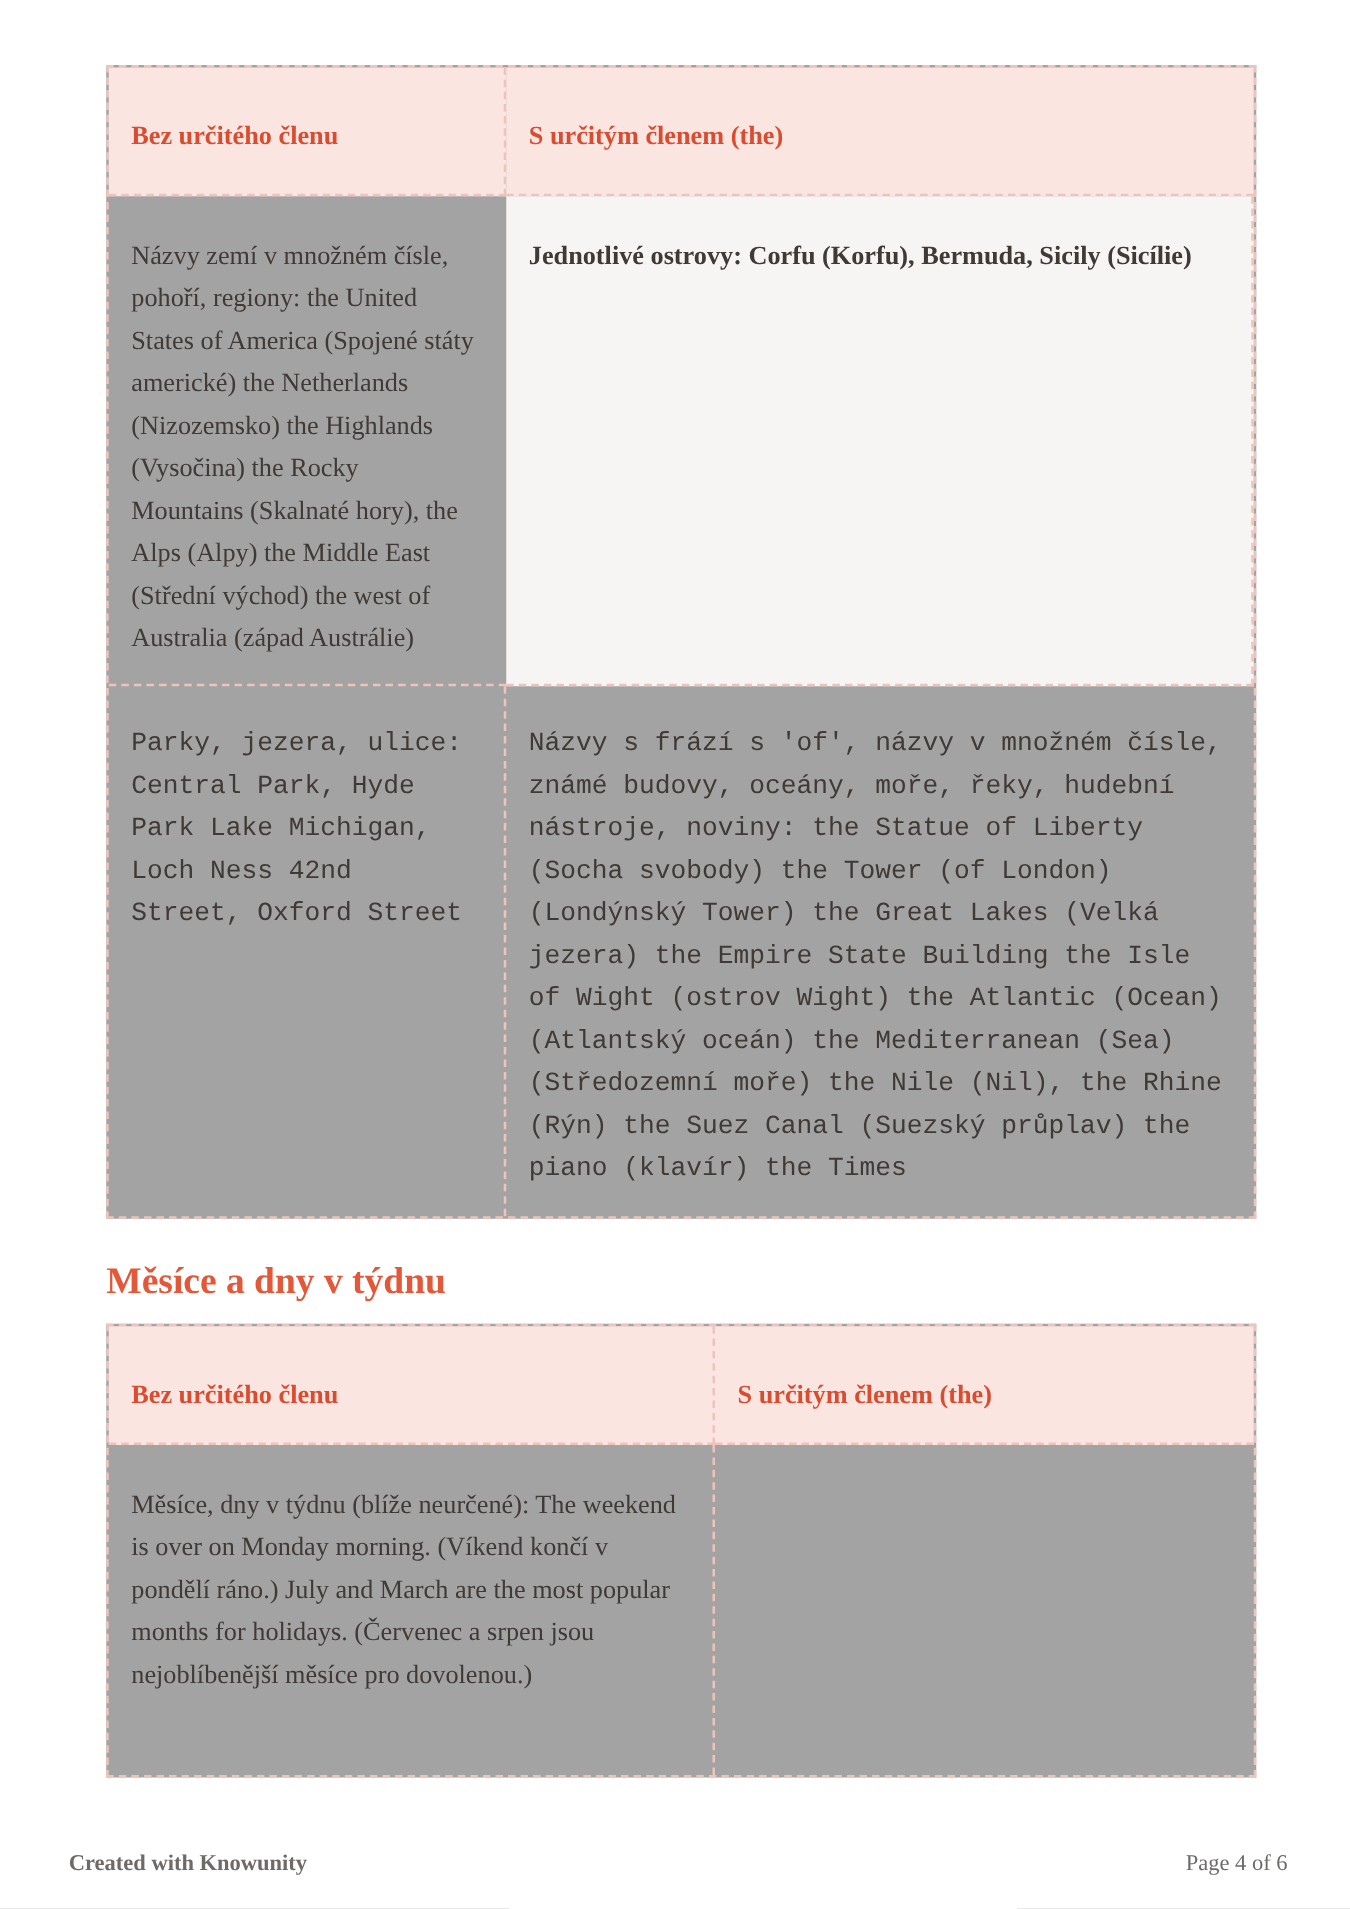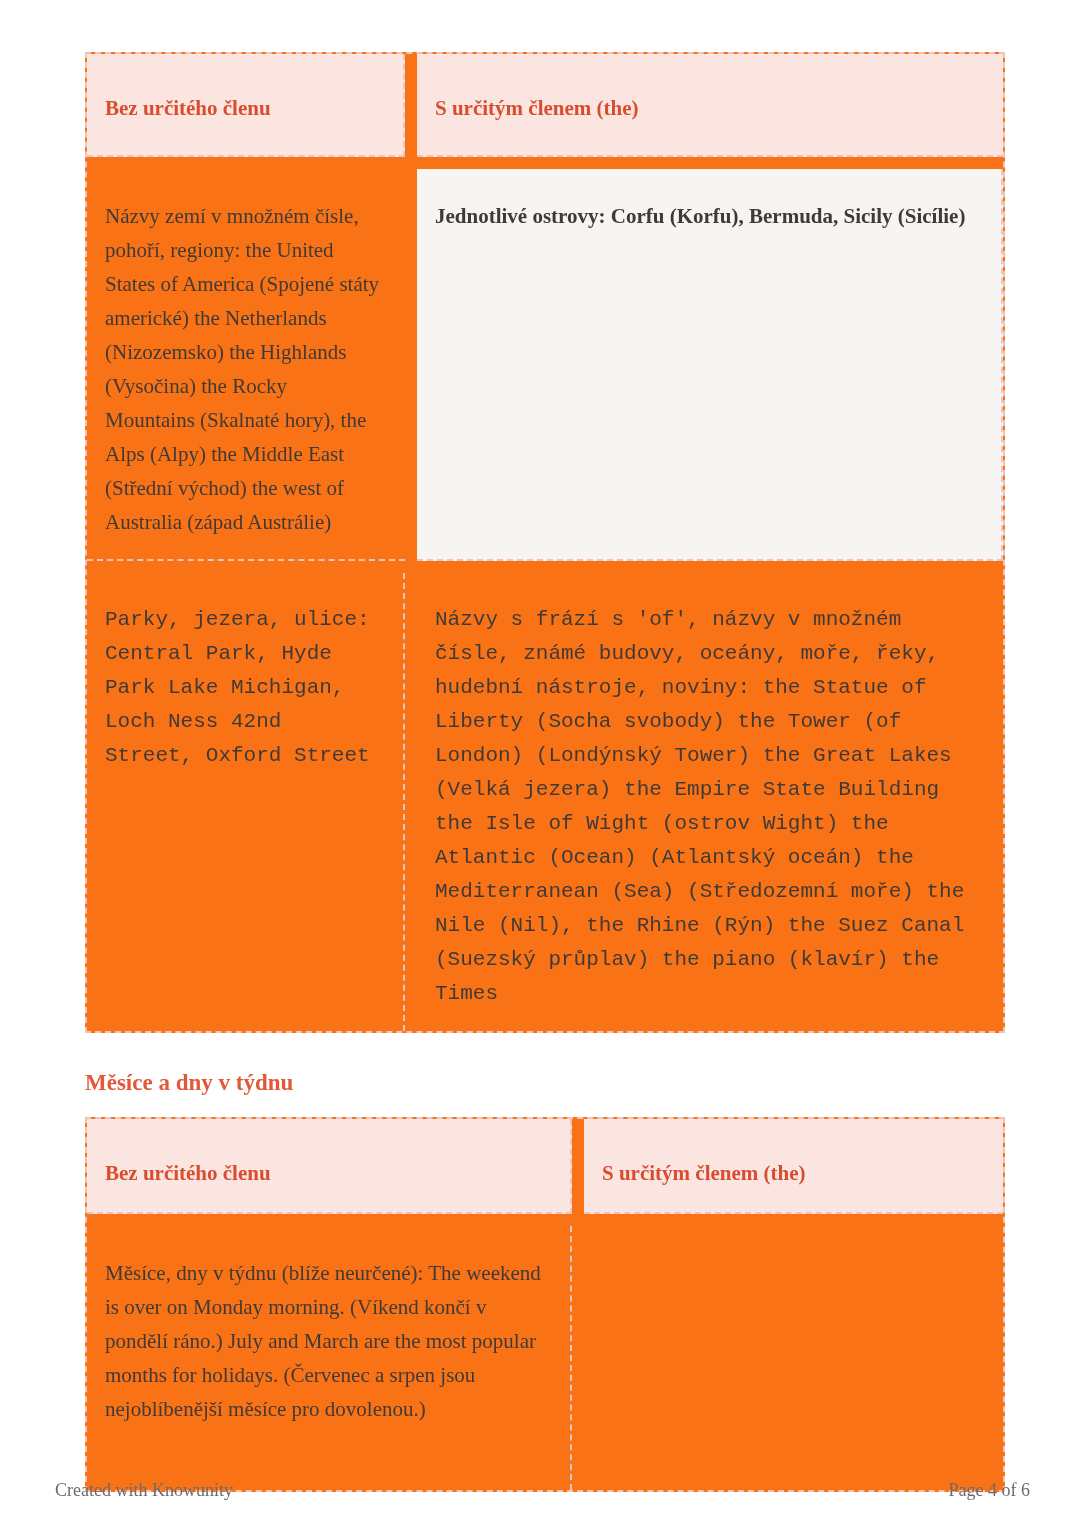--- a/index.html
+++ b/index.html
@@ -23,8 +23,7 @@
     border: 2px dashed #edc4ba;
     width: 920px;
     box-sizing: border-box;
-    background: #f97316;
-    gap: 12px;
+    background: #a3a3a3;
   }
   .tbl1 { grid-template-columns: 318px auto; }
   .tbl2 { grid-template-columns: 485px auto; }

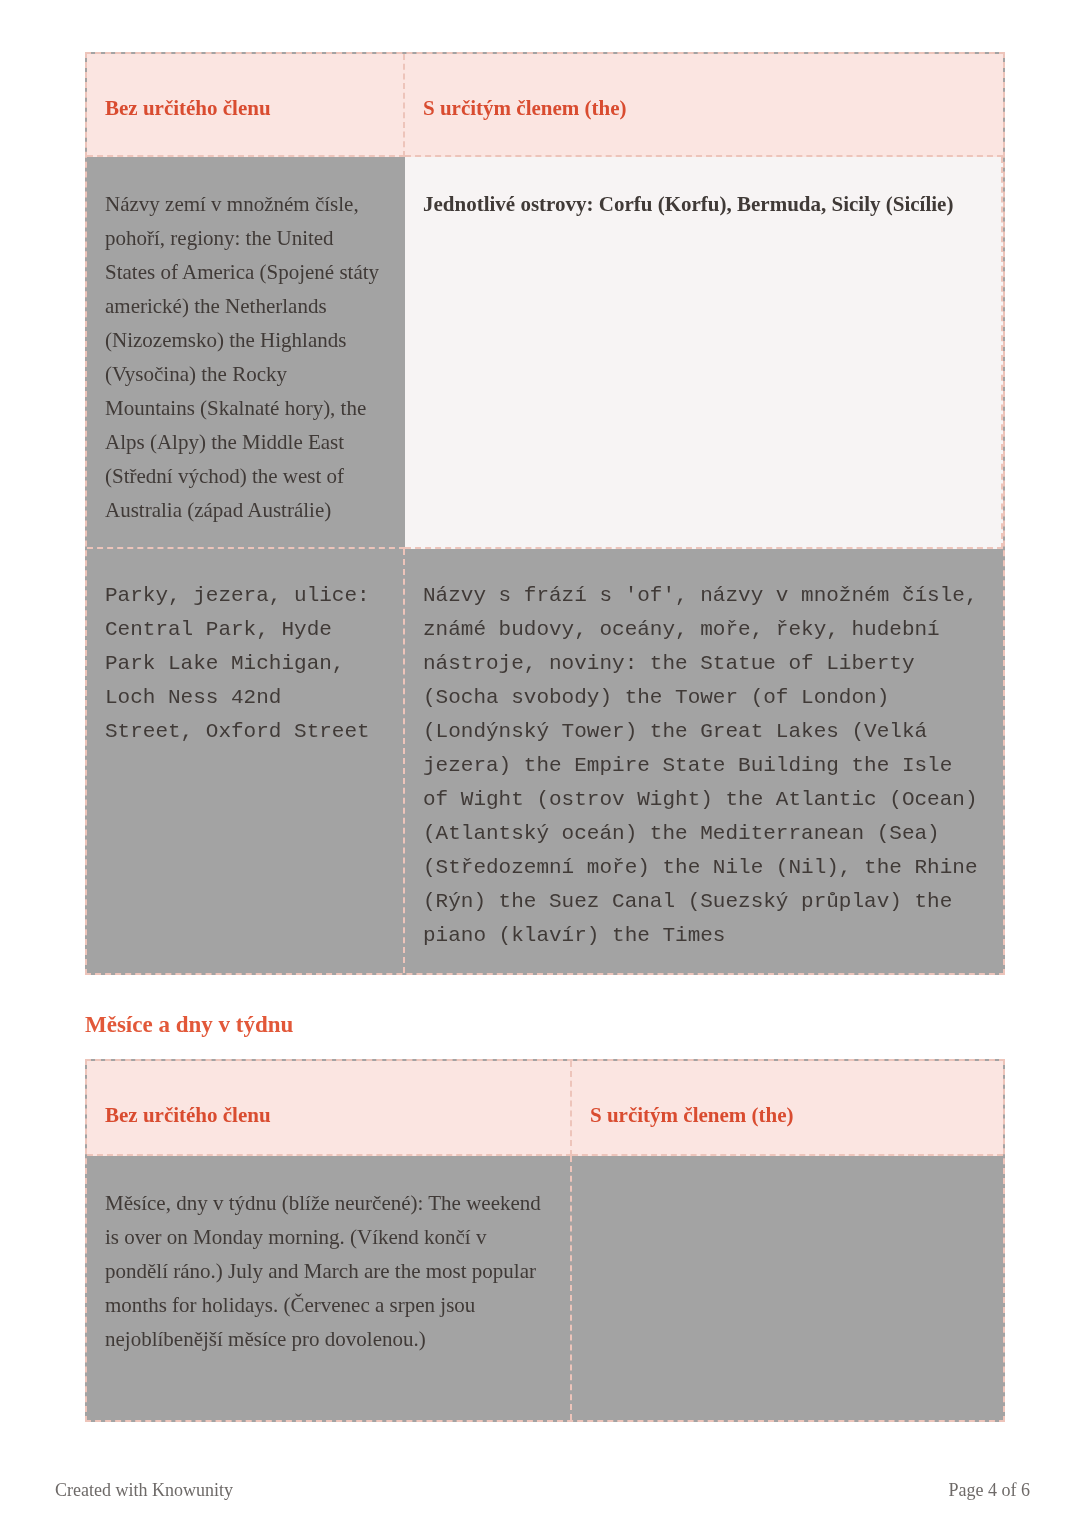--- a/index.html
+++ b/index.html
@@ -50,7 +50,7 @@
   .t2-r1 { min-height: 264px; border-bottom: none; }
   .section-heading {
     margin: 30px 0 14px 0;
-    font-size: 23px;
+    font-size: 30px;
     line-height: 40px;
     font-weight: bold;
     color: #e25839;

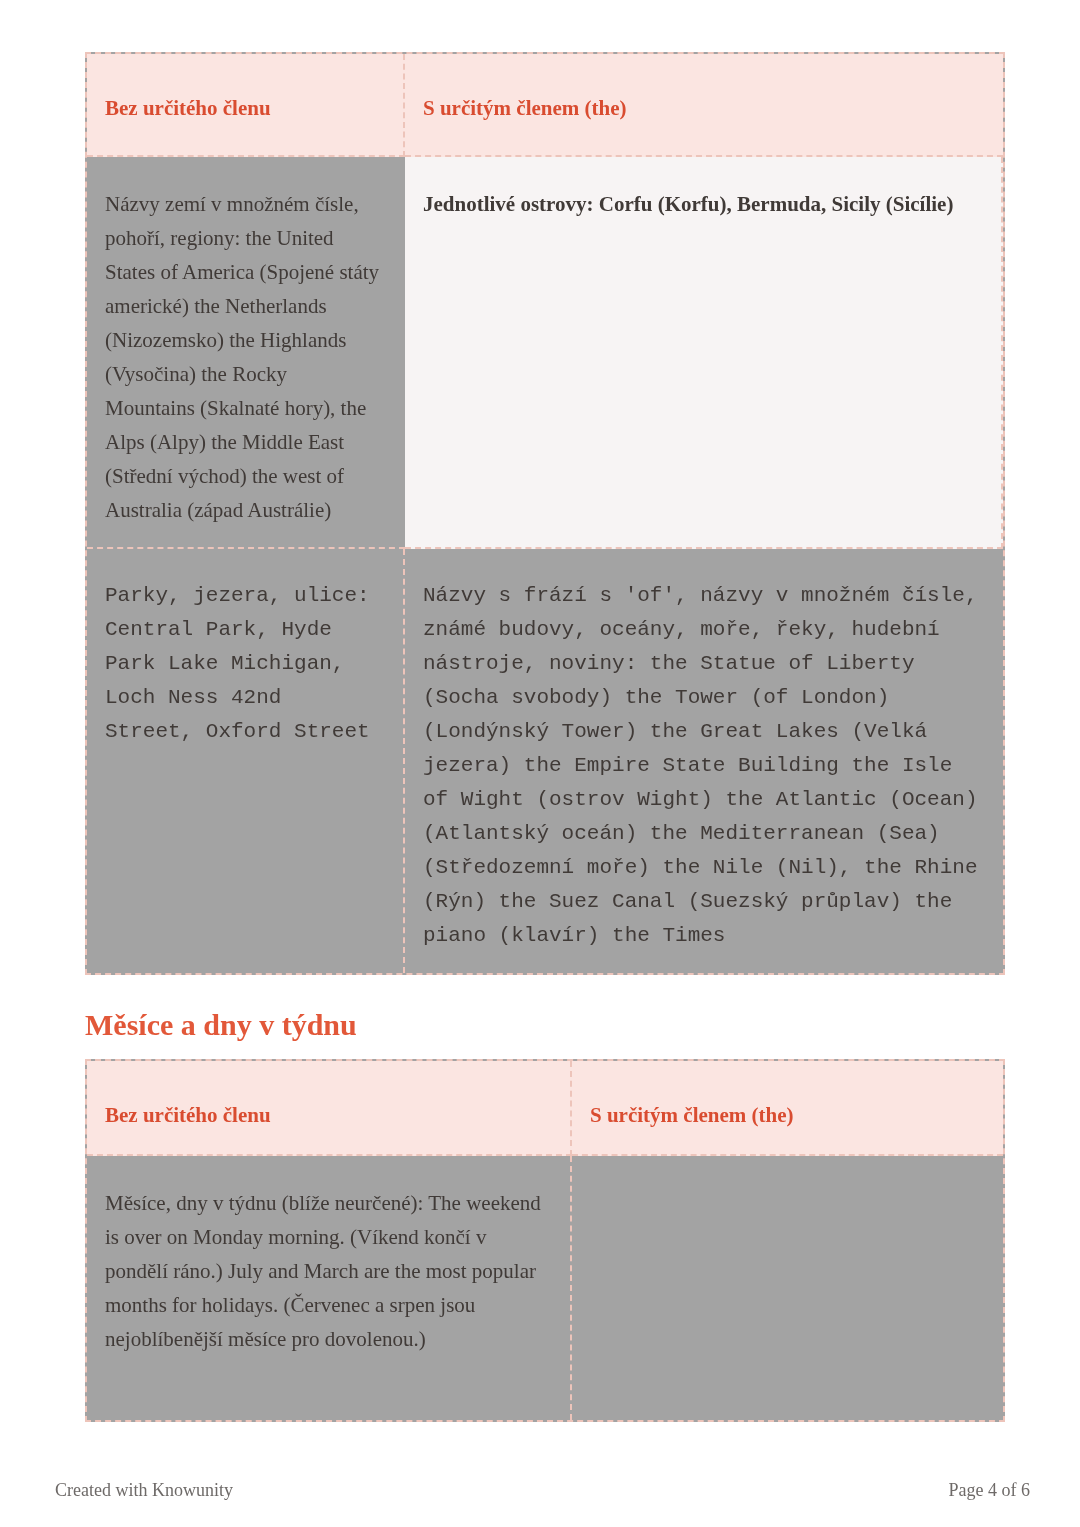--- a/index.html
+++ b/index.html
@@ -66,7 +66,7 @@
     font-size: 18px;
     color: #6e6a68;
   }
-  .footer-brand { font-weight: normal; }
+  .footer-brand { font-weight: bold; }
 </style>
 </head>
 <body>

